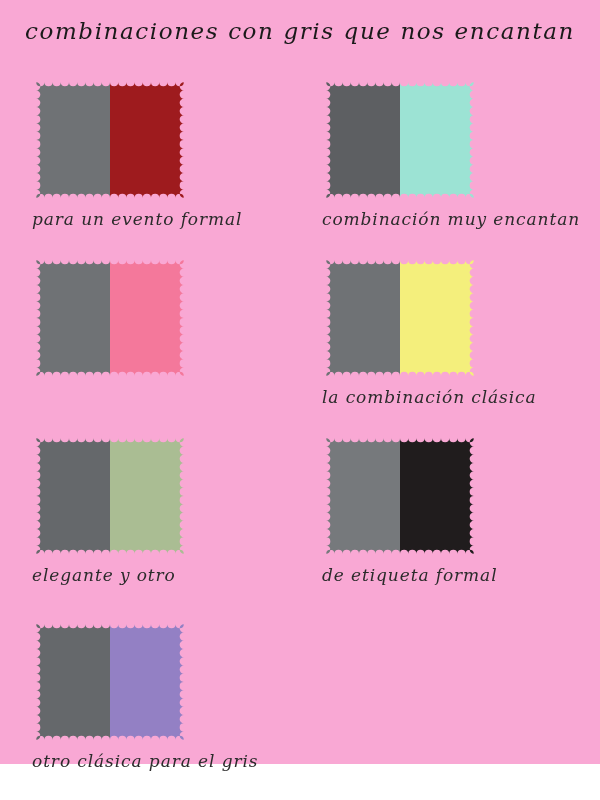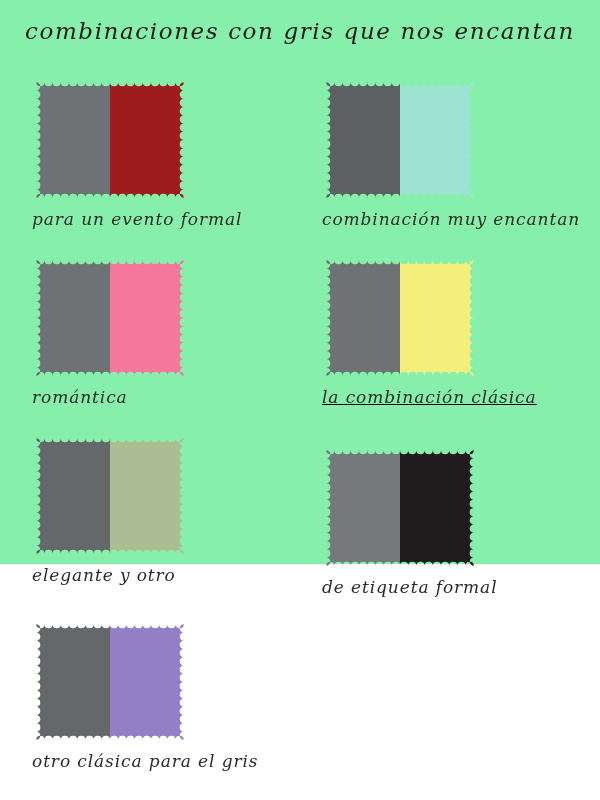--- a/index.html
+++ b/index.html
@@ -18,8 +18,8 @@
   #page {
     position: relative;
     width: 600px;
-    height: 564px;
-    background: #86efac;
+    height: 764px;
+    background: #f9a8d4;
   }
 
   

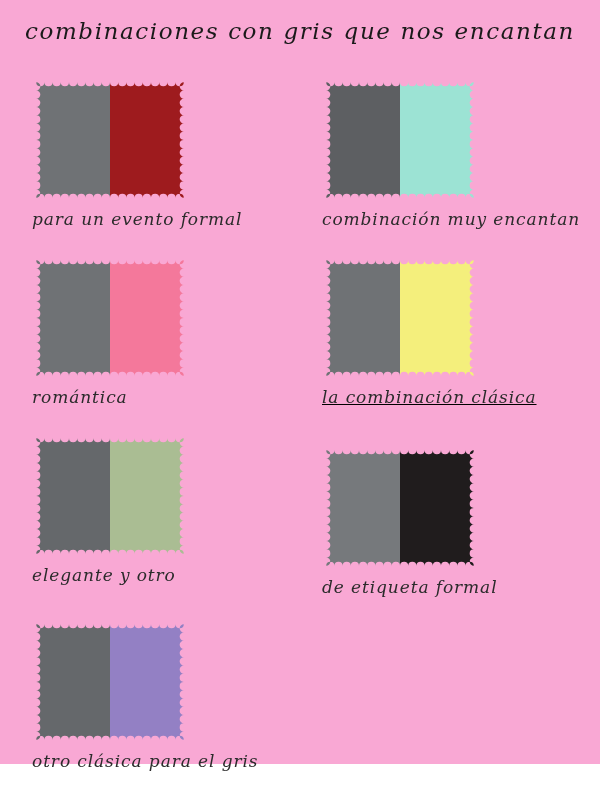--- a/index.html
+++ b/index.html
@@ -128,7 +128,6 @@
             </g>
           </svg>
         </div>
-        <div class="caption">romántica</div>
       </div>
       <div class="card" style="left: 322px; top: 186px; text-decoration: underline;">
         <div class="swatch-wrap">

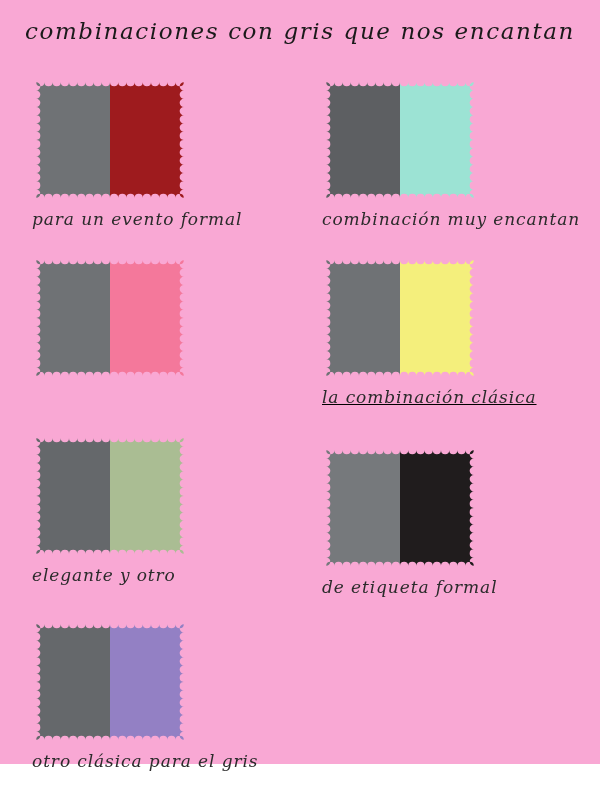--- a/index.html
+++ b/index.html
@@ -129,7 +129,7 @@
           </svg>
         </div>
       </div>
-      <div class="card" style="left: 322px; top: 186px; text-decoration: underline;">
+      <div class="card" style="left: 322px; top: 186px;">
         <div class="swatch-wrap">
           <svg class="swatch-svg" viewBox="0 0 156 124">
             <defs>

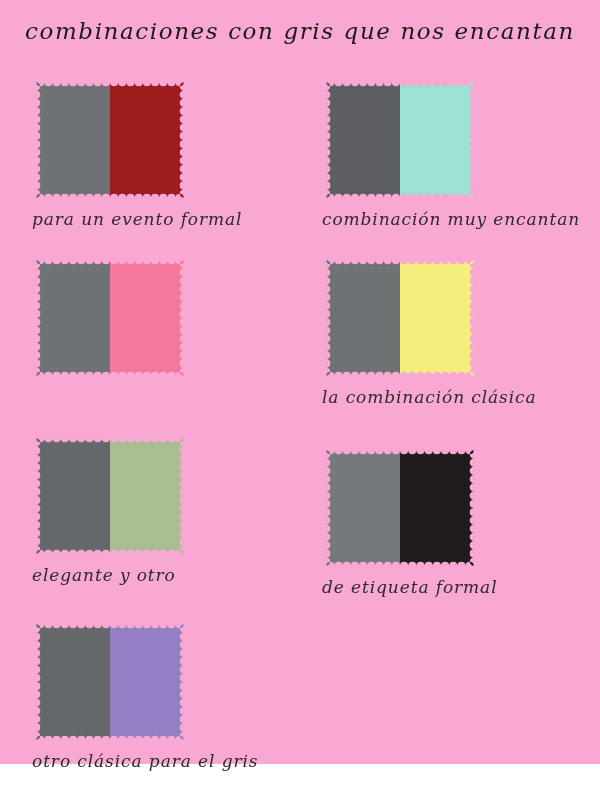--- a/index.html
+++ b/index.html
@@ -161,7 +161,7 @@
         </div>
         <div class="caption">elegante y otro</div>
       </div>
-      <div class="card" style="left: 322px; top: 376px;">
+      <div class="card" style="left: 322px; top: 364px;">
         <div class="swatch-wrap">
           <svg class="swatch-svg" viewBox="0 0 156 124">
             <defs>

